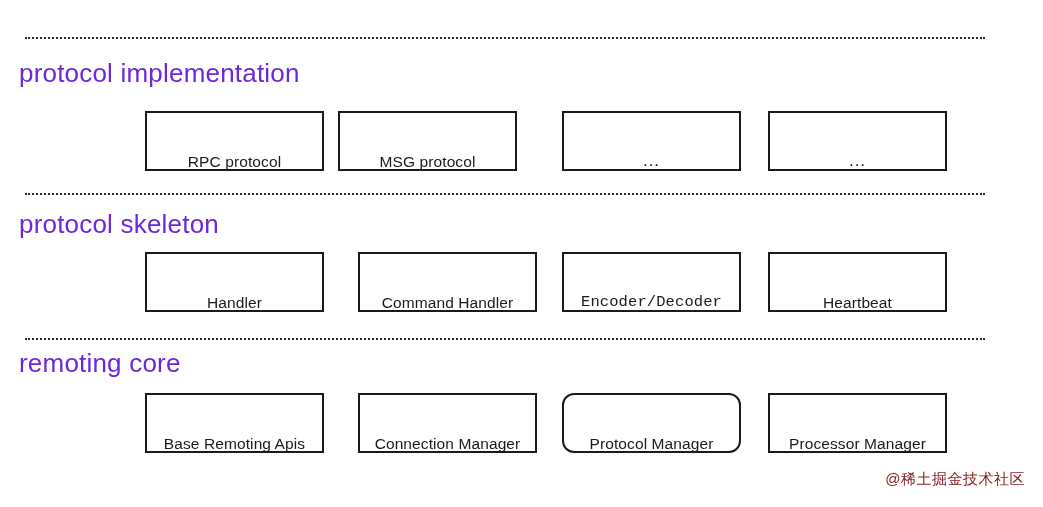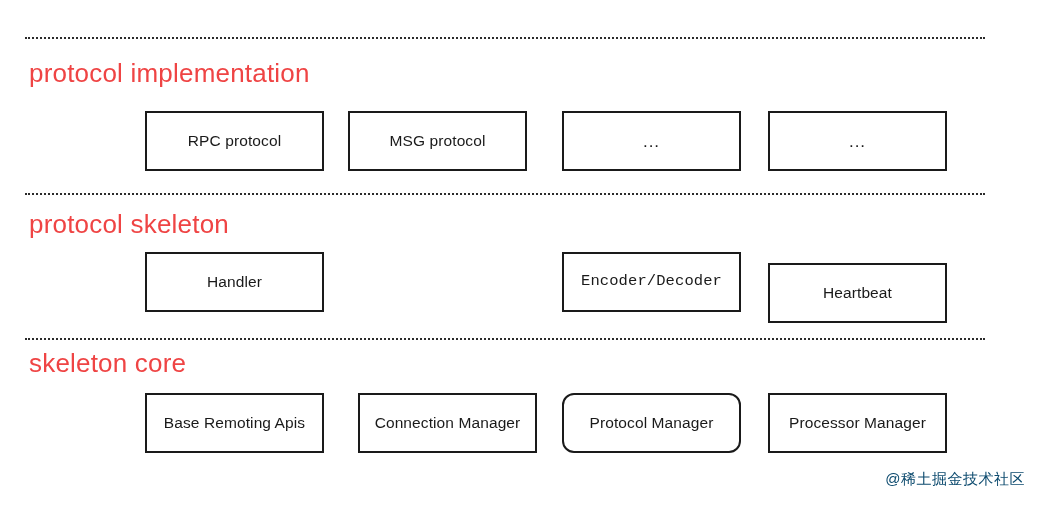--- a/index.html
+++ b/index.html
@@ -35,12 +35,12 @@
 
   .layer-title {
     position: absolute;
-    left: 29px;
+    left: 19px;
     font-size: 26px;
     font-weight: 400;
     line-height: 1;
     letter-spacing: 0.2px;
-    color: #ef4444;
+    color: #6d28d9;
     white-space: nowrap;
   }
 

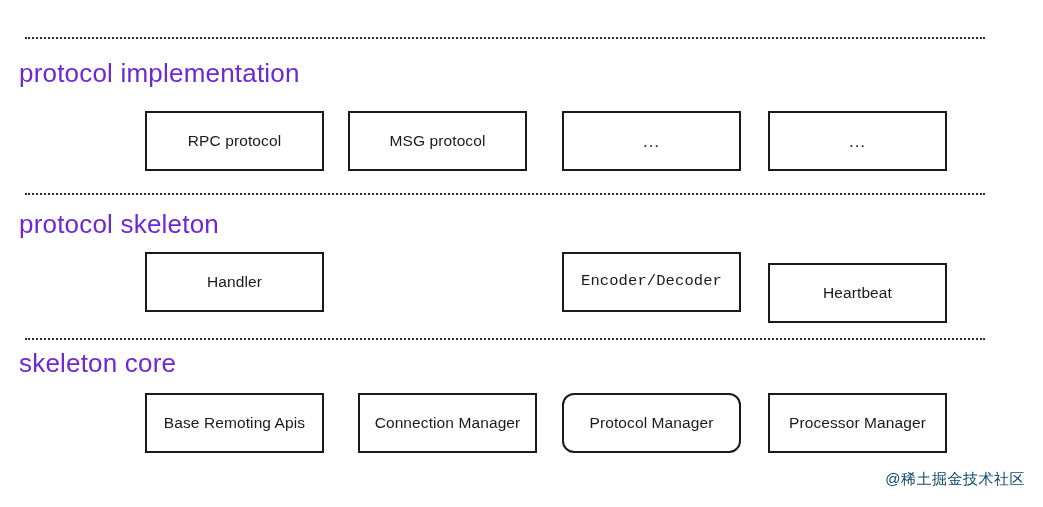--- a/index.html
+++ b/index.html
@@ -60,7 +60,7 @@
     border: 2px solid #1a1a1a;
     background: #ffffff;
     display: flex;
-    align-items: center;
+    align-items: flex-end;
     justify-content: center;
   }
 

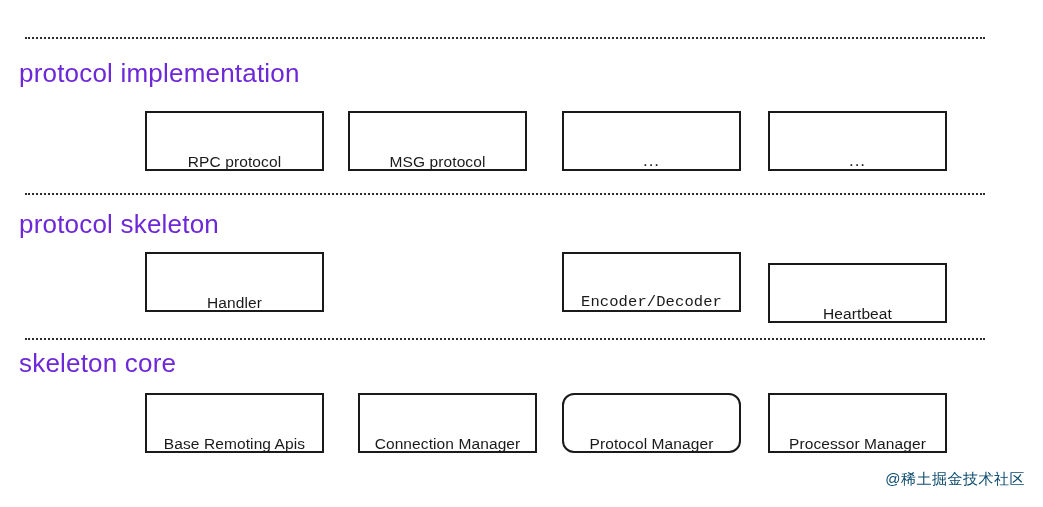--- a/index.html
+++ b/index.html
@@ -103,7 +103,7 @@
       <div class="box col-0" style="left: 145px;">
         <span class="box-label">RPC protocol</span>
       </div>
-      <div class="box col-1" style="left: 348px;">
+      <div class="box col-1" style="left: 338px;">
         <span class="box-label">MSG protocol</span>
       </div>
       <div class="box col-2" style="left: 562px;">

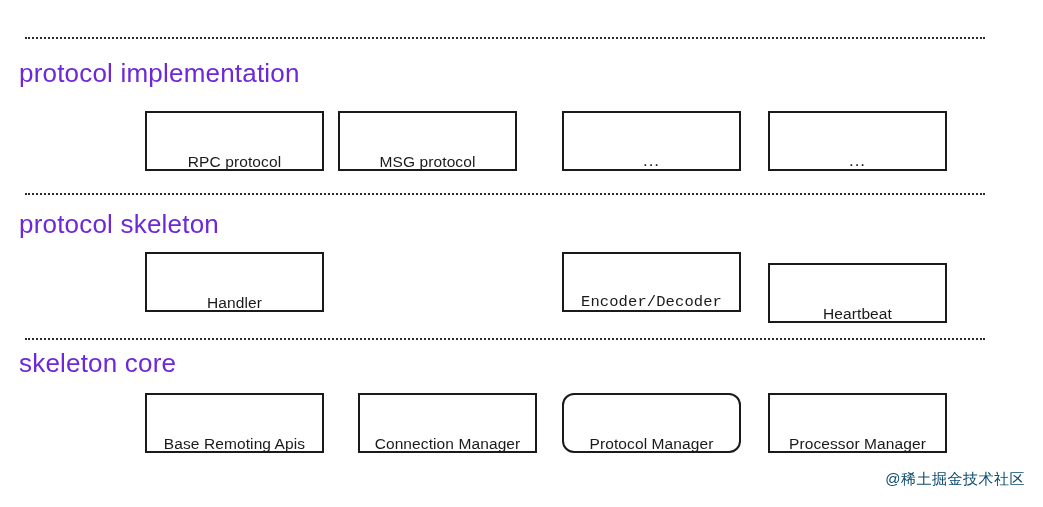--- a/index.html
+++ b/index.html
@@ -119,6 +119,9 @@
       <div class="box col-0" style="left: 145px;">
         <span class="box-label">Handler</span>
       </div>
+      <div class="box col-1" style="left: 358px;">
+        <span class="box-label">Command Handler</span>
+      </div>
       <div class="box col-2" style="left: 562px; font-family: Liberation Mono, monospace;">
         <span class="box-label">Encoder/Decoder</span>
       </div>

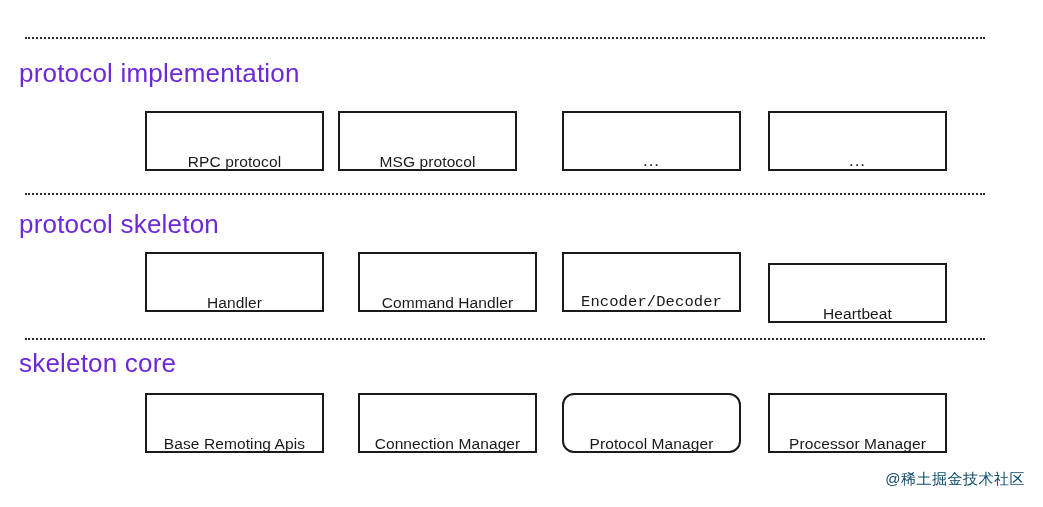--- a/index.html
+++ b/index.html
@@ -125,7 +125,7 @@
       <div class="box col-2" style="left: 562px; font-family: Liberation Mono, monospace;">
         <span class="box-label">Encoder/Decoder</span>
       </div>
-      <div class="box col-3" style="left: 768px; margin-top: 11px;">
+      <div class="box col-3" style="left: 768px;">
         <span class="box-label">Heartbeat</span>
       </div>
     </div>

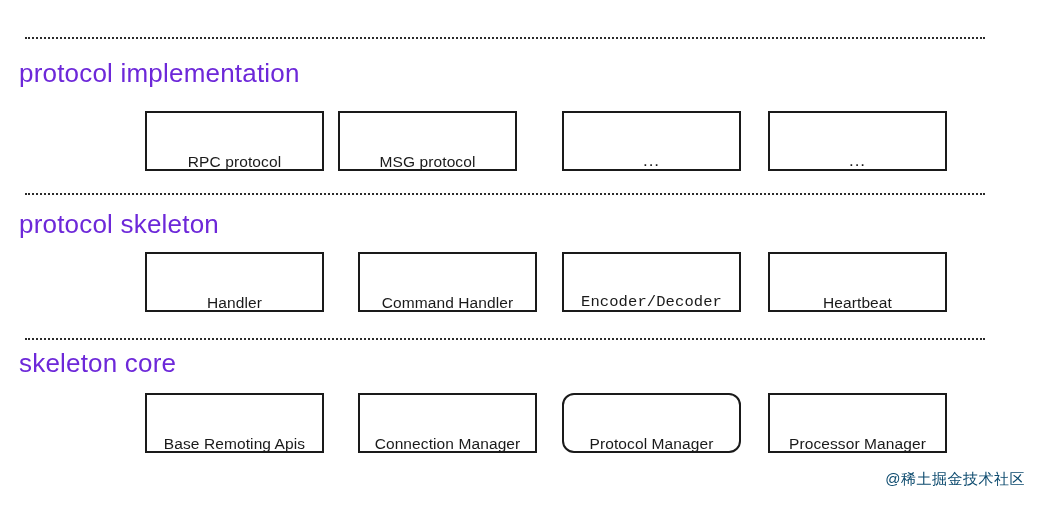--- a/index.html
+++ b/index.html
@@ -130,7 +130,7 @@
       </div>
     </div>
     <div class="separator" style="top: 338px;"></div>
-    <div class="layer-title" style="top: 350px;">skeleton core</div>
+    <div class="layer-title" style="top: 350px;">remoting core</div>
     <div class="box-row" style="top: 393px;">
       <div class="box col-0" style="left: 145px;">
         <span class="box-label">Base Remoting Apis</span>

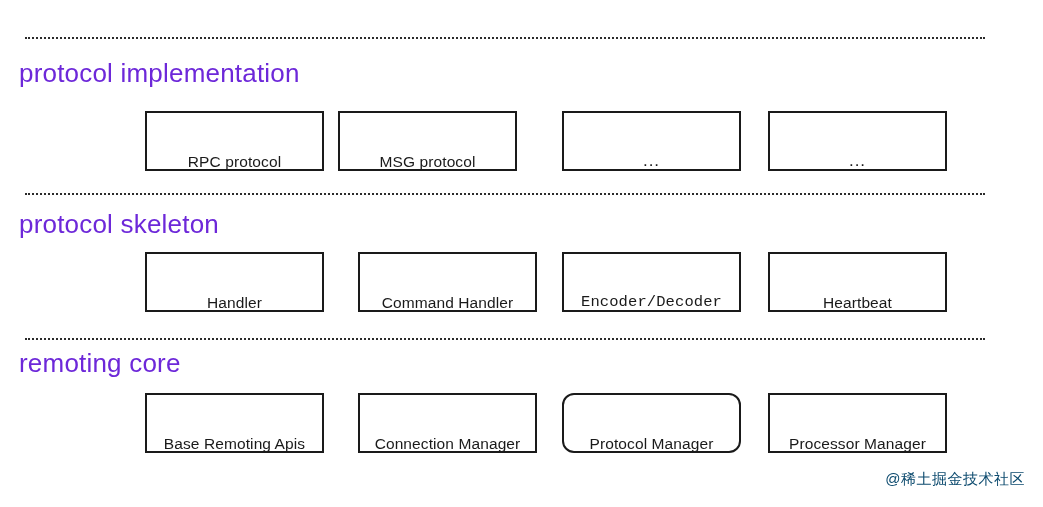--- a/index.html
+++ b/index.html
@@ -88,7 +88,7 @@
     right: 18px;
     bottom: 18px;
     font-size: 15px;
-    color: #0c4a6e;
+    color: #7f1d1d;
     white-space: nowrap;
     letter-spacing: 0.5px;
   }

